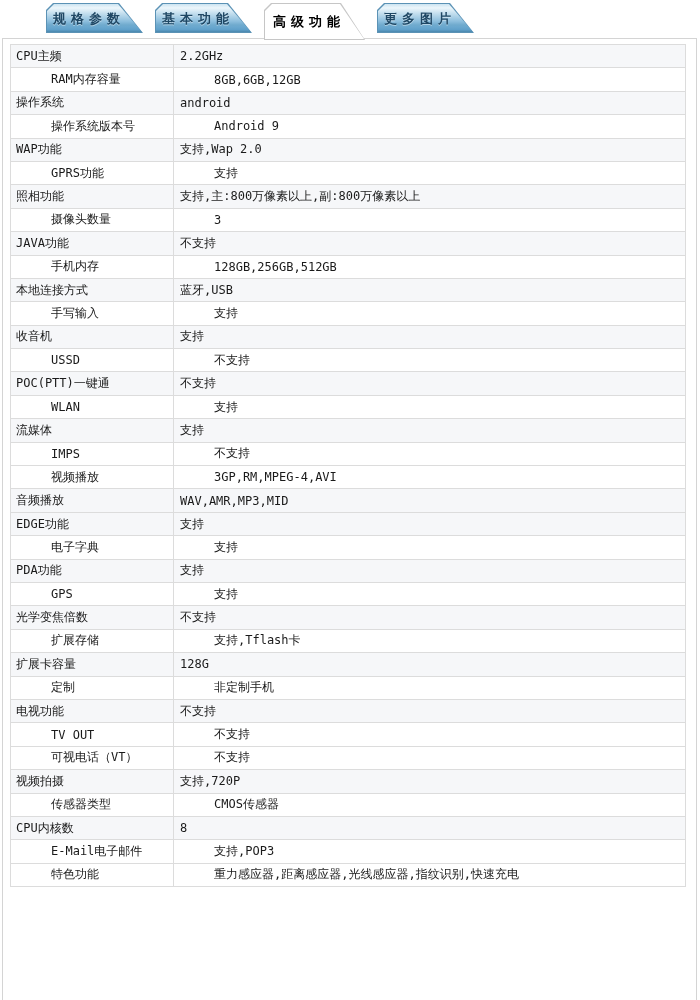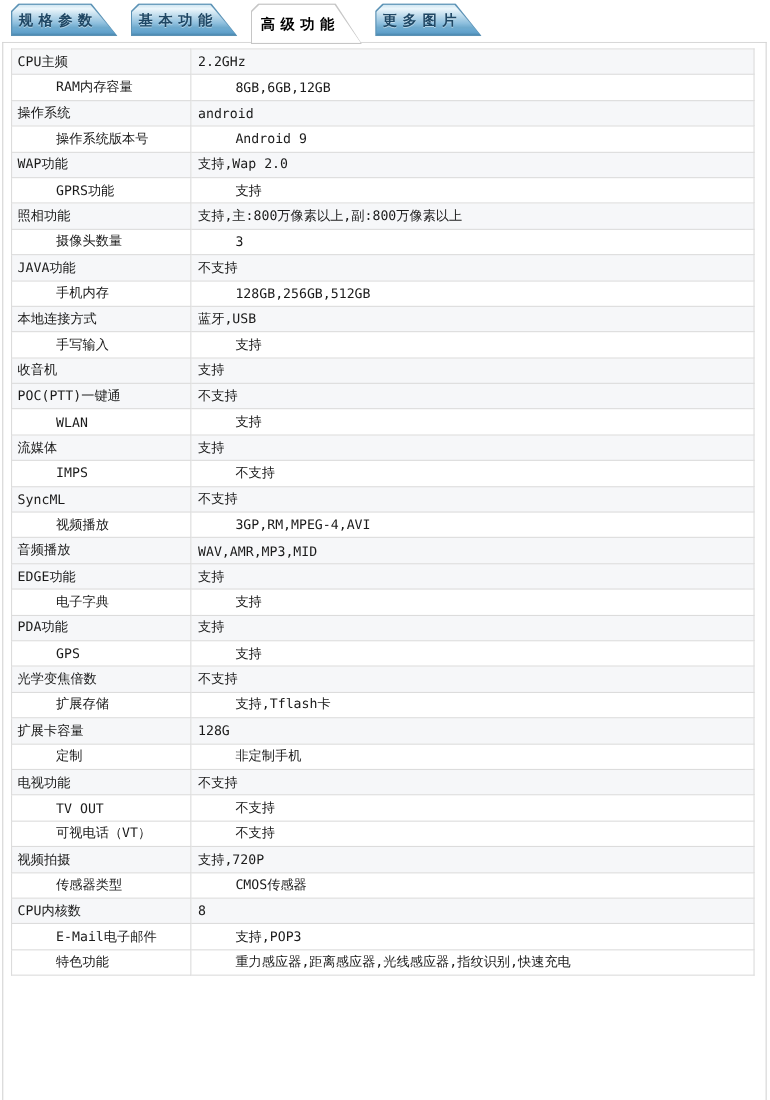--- a/index.html
+++ b/index.html
@@ -8,7 +8,7 @@
 
   
   .tabbar { position:relative; z-index:2; height:38px; display:flex;
-    align-items:flex-end; padding-left:10px; gap:12px; background:#fff; }
+    align-items:flex-end; padding-left:10px; gap:12px; background:#fff;margin-left:36px; }
   .tab { position:relative; width:97px; height:30px; margin-bottom:5px;
     cursor:pointer;
     clip-path:polygon(0 100%, 0 7px, 7px 0, calc(100% - 24px) 0, 100% 100%);

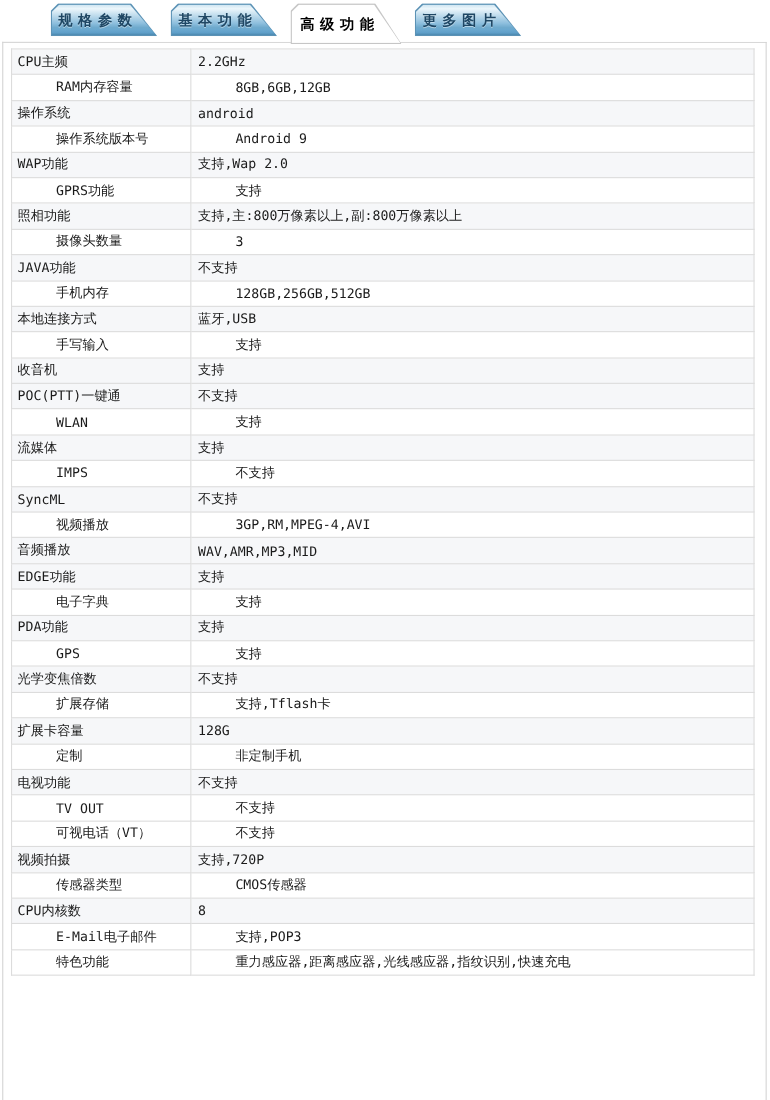--- a/index.html
+++ b/index.html
@@ -122,6 +122,10 @@
           <td class="label-cell">收音机</td>
           <td class="value-cell">支持</td>
         </tr>
+        <tr class="even">
+          <td class="label-cell">USSD</td>
+          <td class="value-cell">不支持</td>
+        </tr>
         <tr class="odd">
           <td class="label-cell">POC(PTT)一键通</td>
           <td class="value-cell">不支持</td>

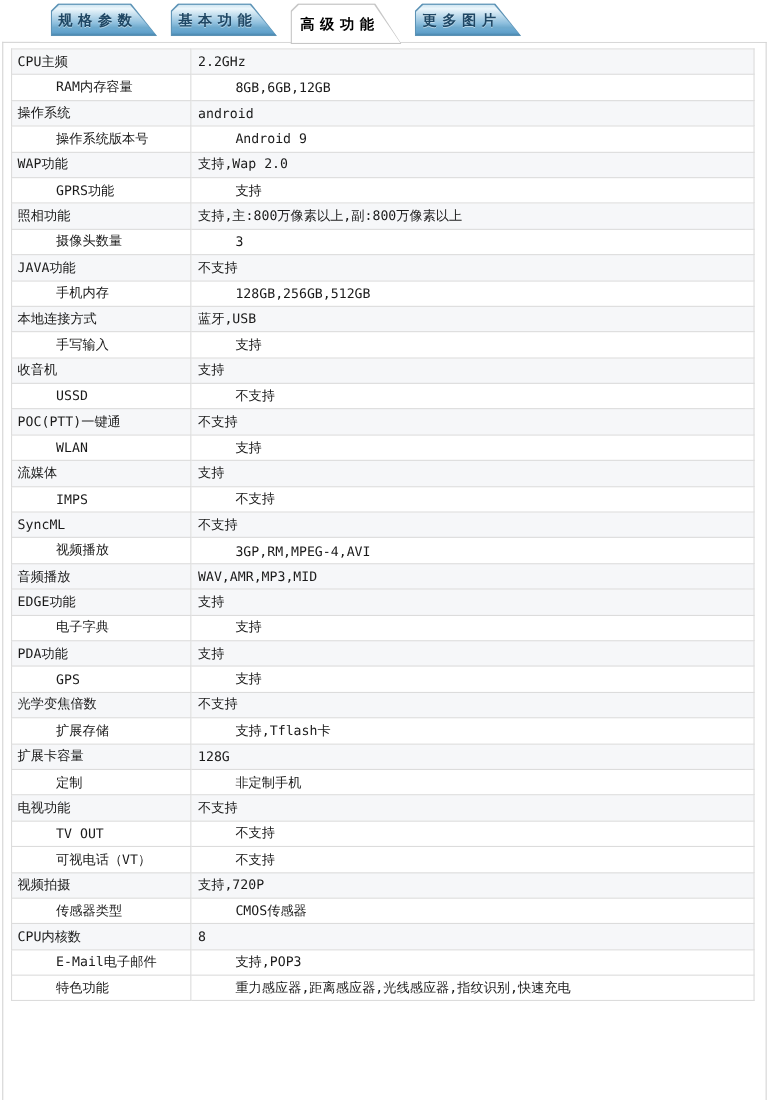--- a/index.html
+++ b/index.html
@@ -142,10 +142,6 @@
           <td class="label-cell">IMPS</td>
           <td class="value-cell">不支持</td>
         </tr>
-        <tr class="odd">
-          <td class="label-cell">SyncML</td>
-          <td class="value-cell">不支持</td>
-        </tr>
         <tr class="even">
           <td class="label-cell">视频播放</td>
           <td class="value-cell">3GP,RM,MPEG-4,AVI</td>

